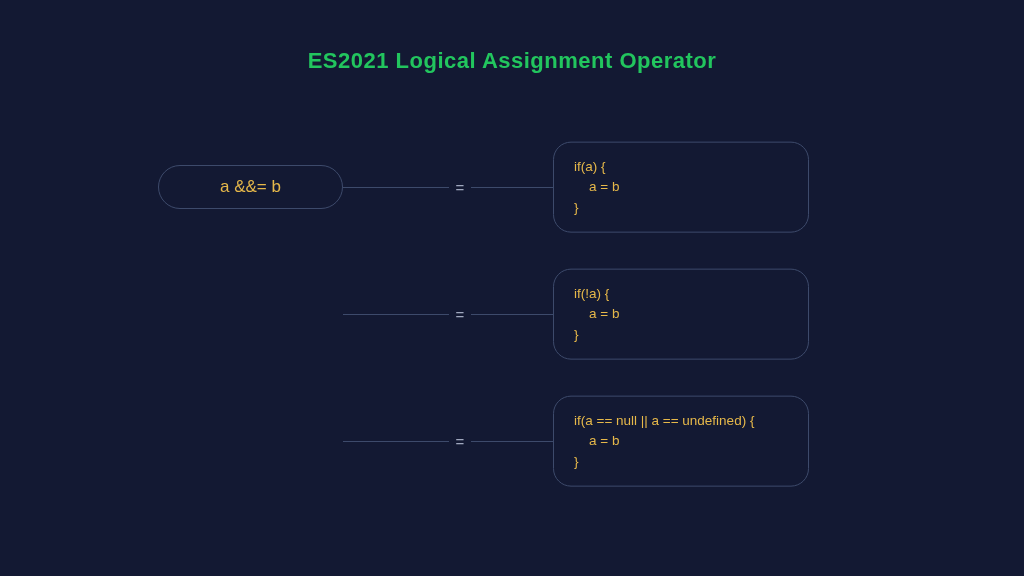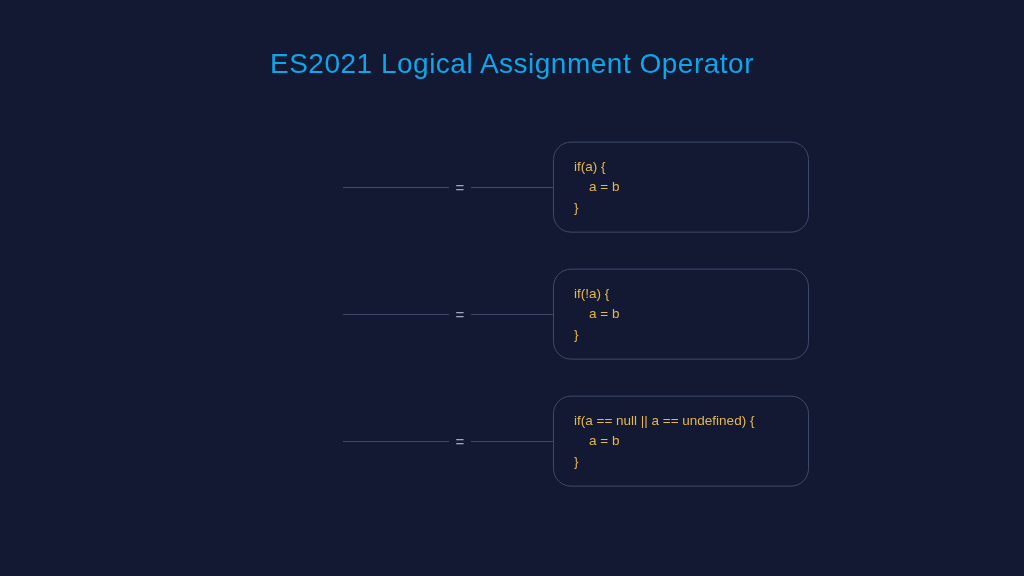--- a/index.html
+++ b/index.html
@@ -16,9 +16,9 @@
     left: 0;
     width: 1024px;
     text-align: center;
-    color: #0ea5e9;
-    font-size: 28px;
-    font-weight: 400;
+    color: #22c55e;
+    font-size: 22px;
+    font-weight: 700;
     letter-spacing: 0.5px;
   }
   .row {

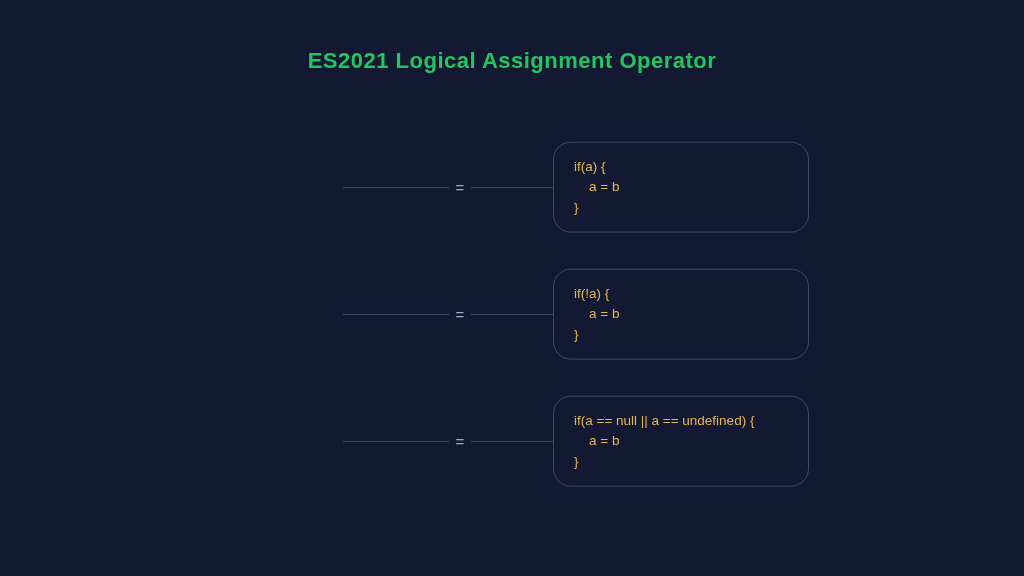--- a/index.html
+++ b/index.html
@@ -90,6 +90,7 @@
 <div class="title">ES2021 Logical Assignment Operator</div>
 
 <div class="row row1">
+  <div class="pill">a &amp;&amp;= b</div>
   <div class="line-left"></div>
   <div class="eq">=</div>
   <div class="line-right"></div>

